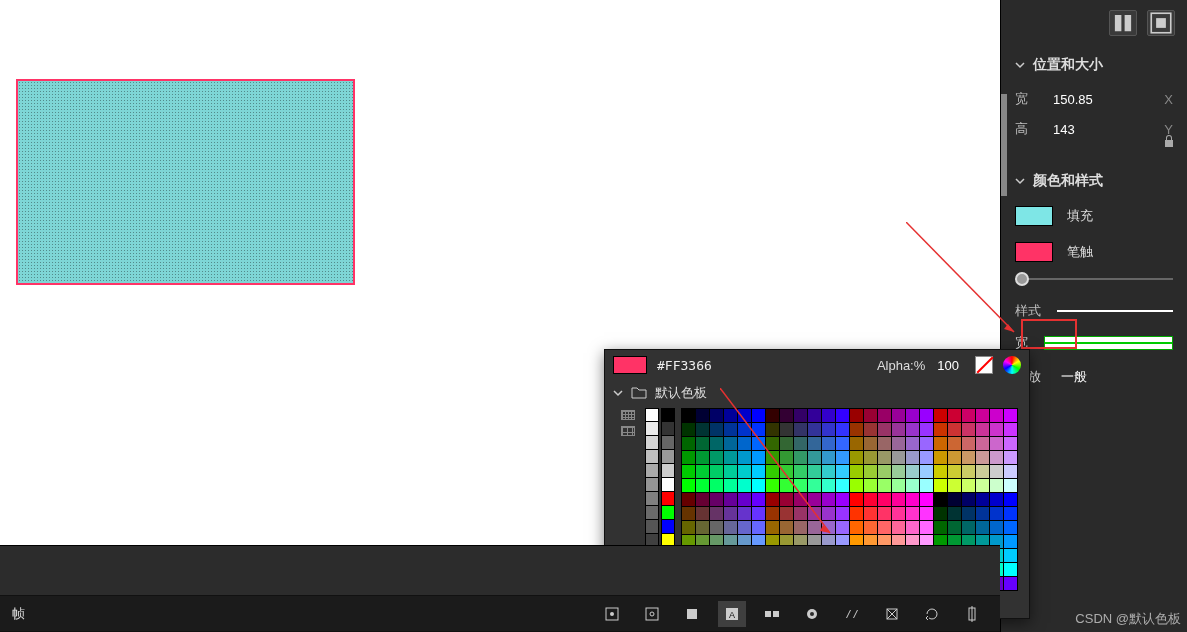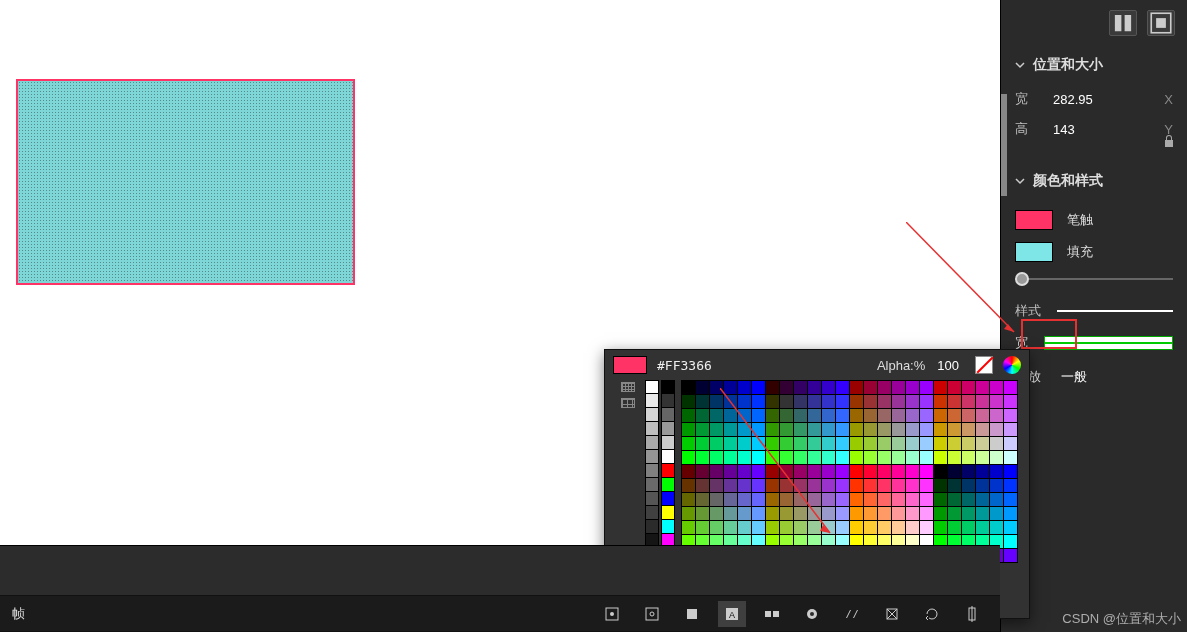--- a/index.html
+++ b/index.html
@@ -140,7 +140,7 @@
       </svg></div>
   <div class="row">
     <span class="lab">宽</span>
-    <span class="val">282.95</span>
+    <span class="val">150.85</span>
     <span class="axis">X</span>
   </div>
   <div class="row">

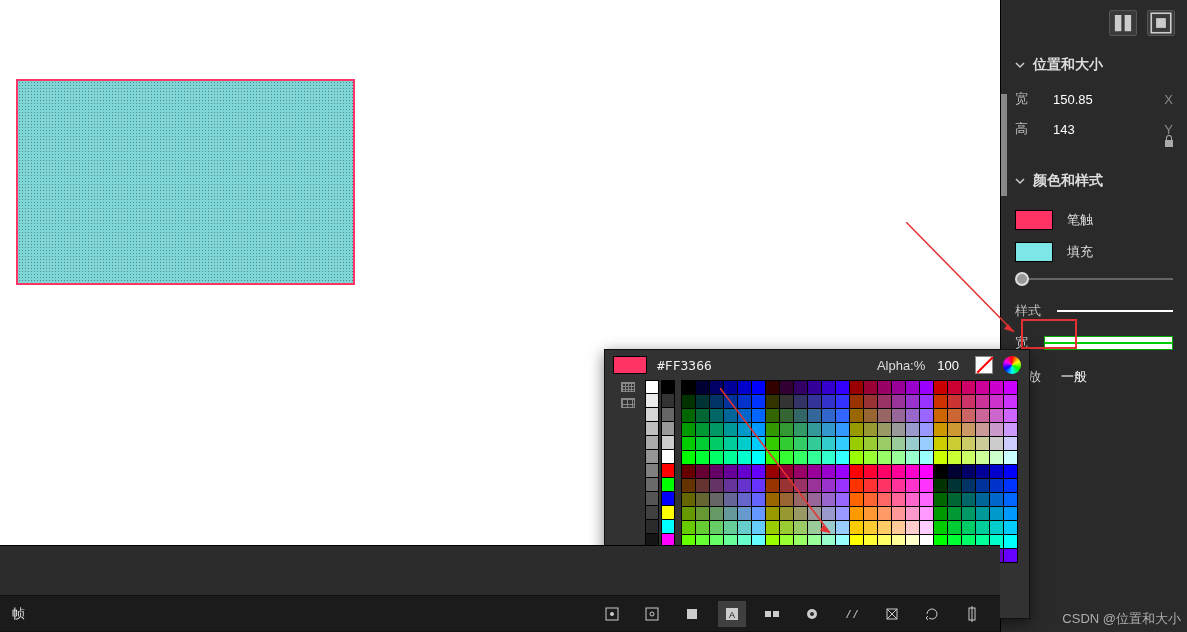--- a/index.html
+++ b/index.html
@@ -155,13 +155,13 @@
         </svg></span>
     <span>颜色和样式</span>
   </div>
+  <div class="swatch-row">
+    <div class="swatch fill-sw"></div>
+    <span>填充</span>
+  </div>
   <div class="swatch-row" style="padding-top:10px;">
     <div class="swatch stroke-sw"></div>
     <span>笔触</span>
-  </div>
-  <div class="swatch-row">
-    <div class="swatch fill-sw"></div>
-    <span>填充</span>
   </div>
 
   <div class="slider-row">

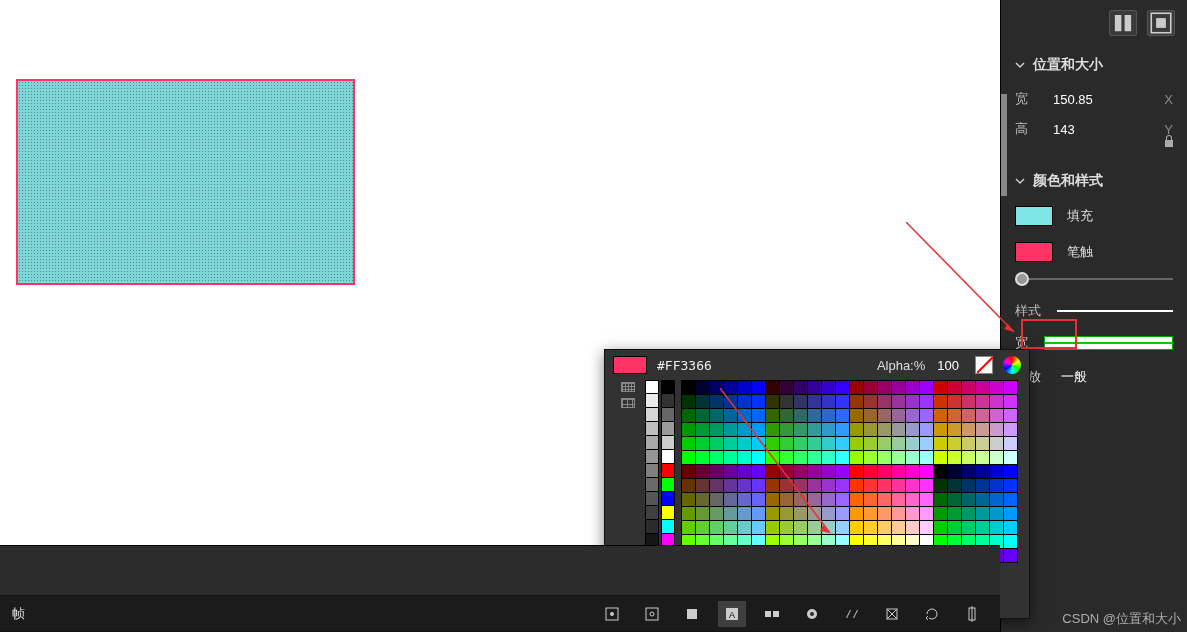--- a/index.html
+++ b/index.html
@@ -204,6 +204,15 @@
     <span class="p-alpha-val">100</span>
     <div class="p-nocolor"></div>
     <div class="p-wheel"></div>
+  </div>
+  <div class="picker-sub">
+    <span class="chev2"><svg viewBox="0 0 10 10">
+          <path d="M1 3l4 4 4-4" fill="none" stroke="#ccc" stroke-width="1.5"></path>
+        </svg></span>
+    <span class="folder-icon"><svg viewBox="0 0 16 14">
+          <path d="M1 3h5l2 2h7v8H1z" fill="none" stroke="#ccc"></path>
+        </svg></span>
+    <span>默认色板</span>
   </div>
 
   <div class="picker-body">

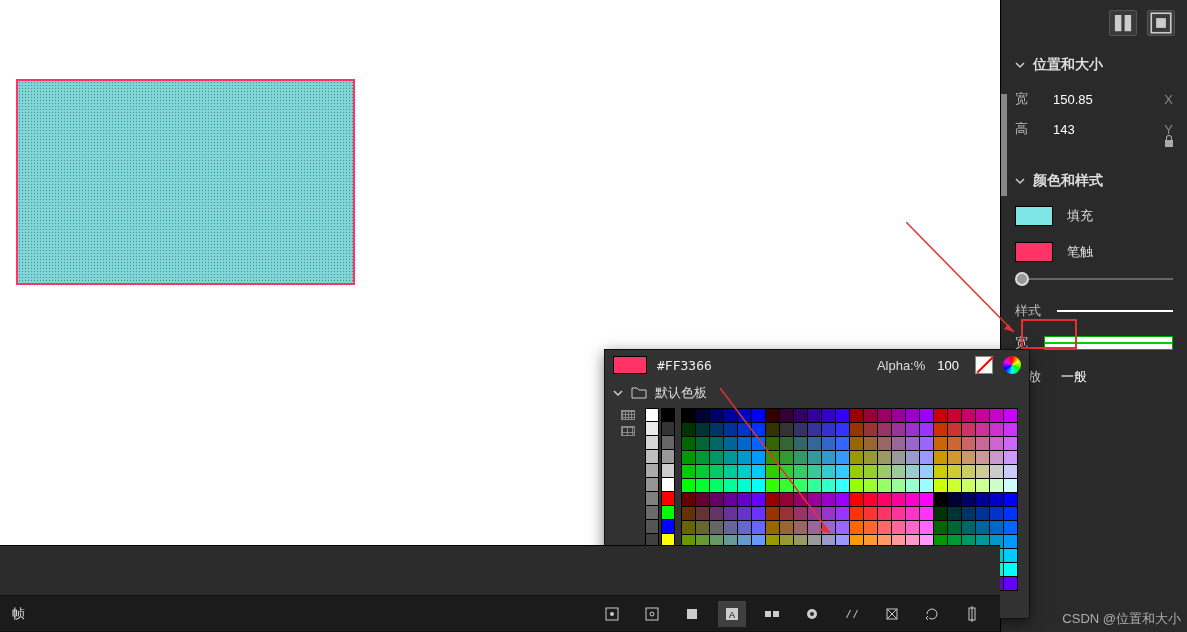--- a/index.html
+++ b/index.html
@@ -186,7 +186,7 @@
     <span class="zoom-val">一般</span>
   </div>
 
-  <div class="watermark">CSDN @位置和大小</div>
+  <div class="watermark">CSDN @默认色板</div>
 </div>
 
 <div class="stroke-highlight"></div>

